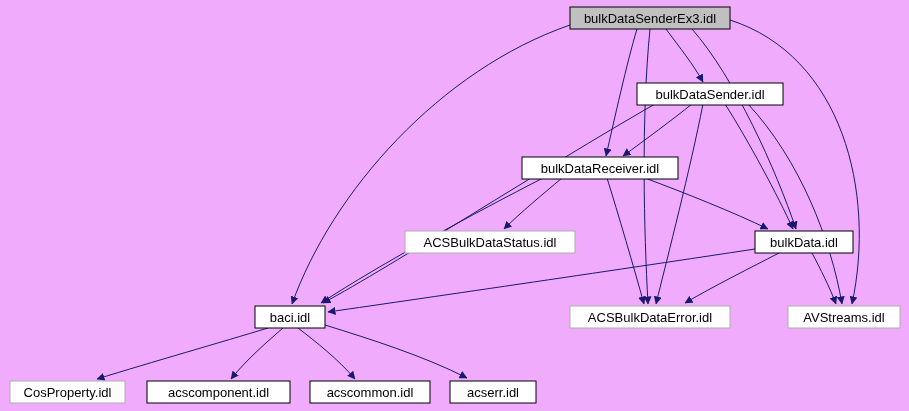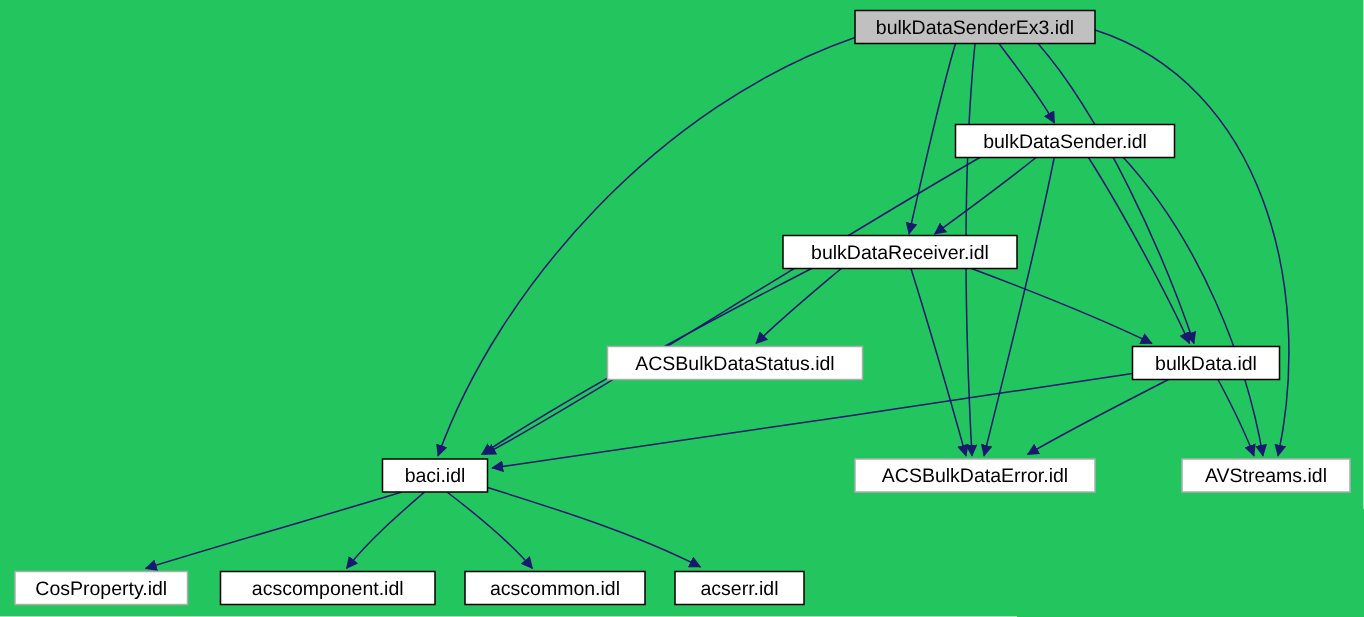--- a/index.html
+++ b/index.html
@@ -3,7 +3,7 @@
 <meta charset="utf-8">
 <style>
   html,body{margin:0;padding:0;background:#ffffff;}
-  #canvas{position:relative;width:909px;height:411px;background:#22c55e;overflow:hidden;}
+  #canvas{position:relative;width:909px;height:411px;background:#f0abfc;overflow:hidden;}
   svg{display:block;}
   .edge{fill:none;stroke:#191970;stroke-width:1;}
   rect.node{stroke-width:1;}

